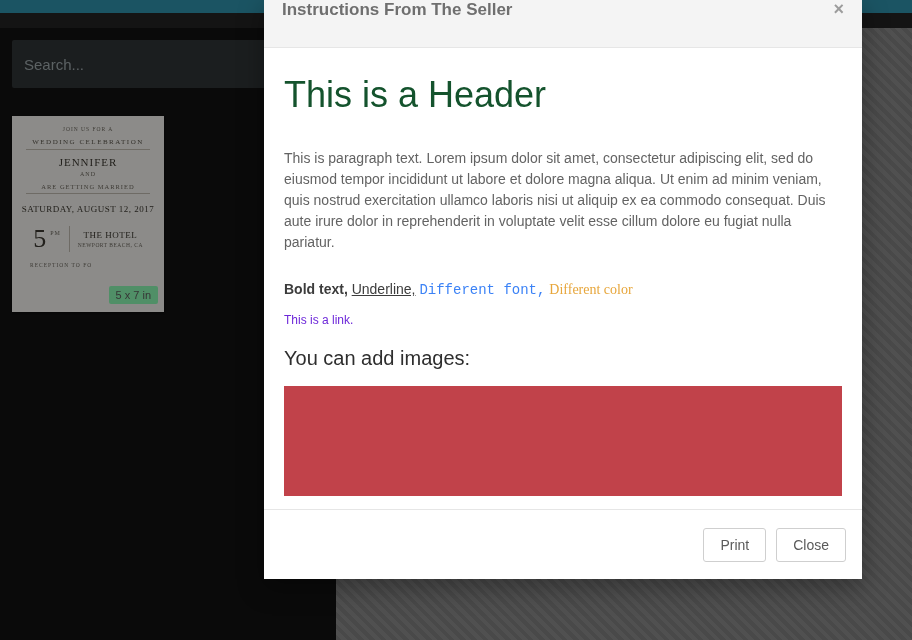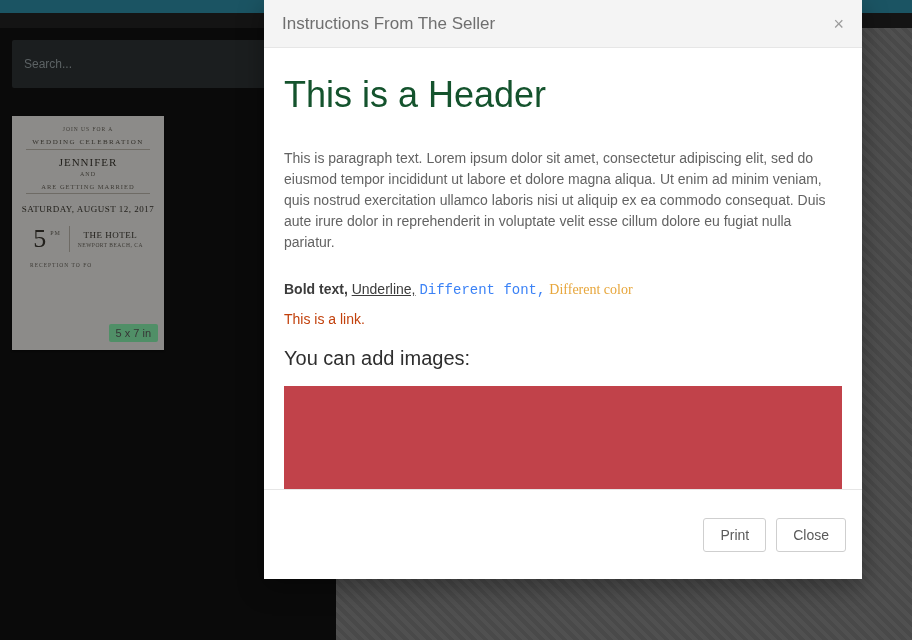--- a/index.html
+++ b/index.html
@@ -71,8 +71,8 @@
   }
   .modal-header {
     height:48px; background:#f4f4f4; border-bottom:1px solid #e6e6e6;
-    display:flex; align-items:center; justify-content:space-between;
-    padding:0 18px; color:#6f6f6f; font-size:17px; font-weight:400;
+    display:flex; justify-content:space-between;
+    padding:0 18px; color:#6f6f6f; font-size:17px; font-weight:700;
   }
   .modal-header .close-x { color:#9c9c9c; font-size:18px; cursor:pointer; line-height:1; }
 

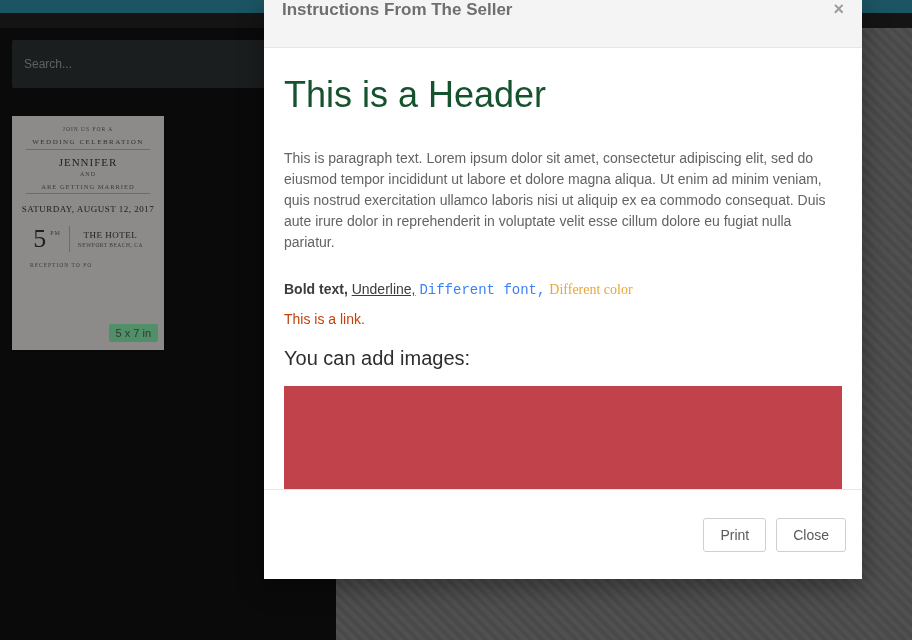--- a/index.html
+++ b/index.html
@@ -19,7 +19,7 @@
   }
   .search-input {
     width: 100%; height: 48px; border: none; outline: none;
-    background: #2d3234; color: #aeb6b8; font-size: 12px;
+    background: #2d3234; color: #aeb6b8; font-size: 15px;
     padding: 0 12px; border-radius: 2px;
   }
   .search-input::placeholder { color: #99a3a6; }

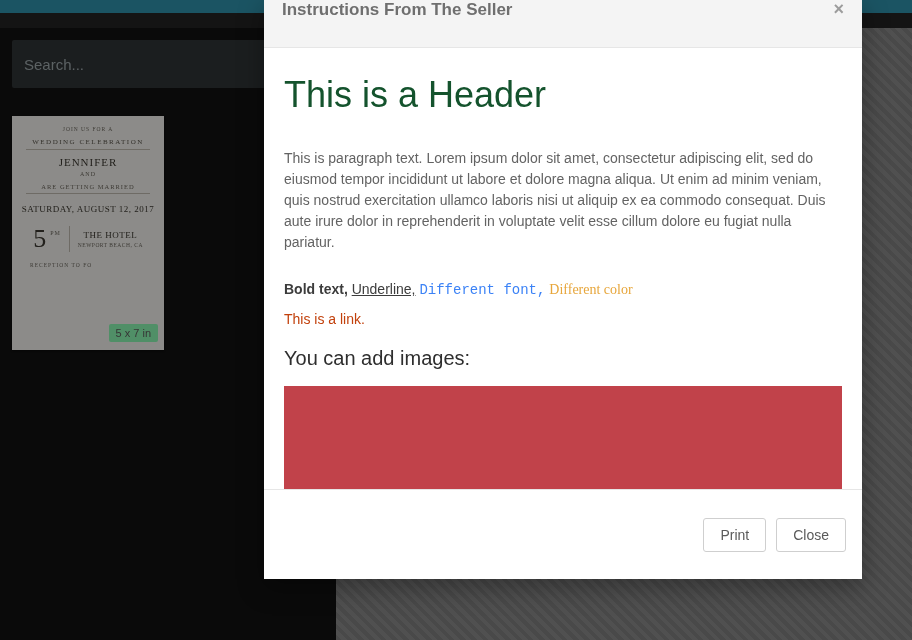--- a/index.html
+++ b/index.html
@@ -25,7 +25,7 @@
   .search-input::placeholder { color: #99a3a6; }
 
   .card {
-    margin-top: 28px; width: 152px; height: 234px;
+    margin-top: 28px; width: 152px; height: 196px;
     background: #e9e8e4; position: relative; color: #4e4a44;
     box-shadow: 0 1px 2px rgba(0,0,0,.4);
     text-align: center; font-family: Georgia, "Times New Roman", serif;

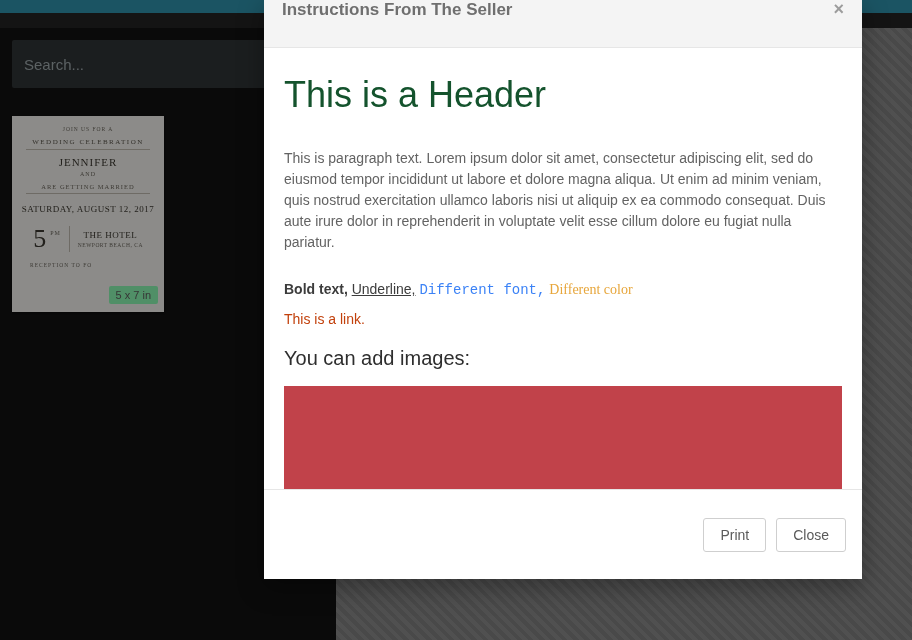--- a/index.html
+++ b/index.html
@@ -86,7 +86,7 @@
   .rich-line .ul { text-decoration:underline; color:#3c3c3c; }
   .rich-line .diff-font { font-family:Liberation Mono, monospace; color:#3b82f6; }
   .rich-line .diff-color { color:#e7a63b; font-family:"Comic Sans MS","Marker Felt",cursive; }
-  .link { color:#c2410c; font-size:14px; text-decoration:none; display:inline-block; margin-bottom:20px; }
+  .link { color:#6d28d9; font-size:12px; text-decoration:none; display:inline-block; margin-bottom:20px; }
   .modal-body h2 { font-size:20px; font-weight:400; color:#2e2e2e; margin-bottom:16px; }
   .img-block { width:100%; height:110px; background:#c1424a; }
 

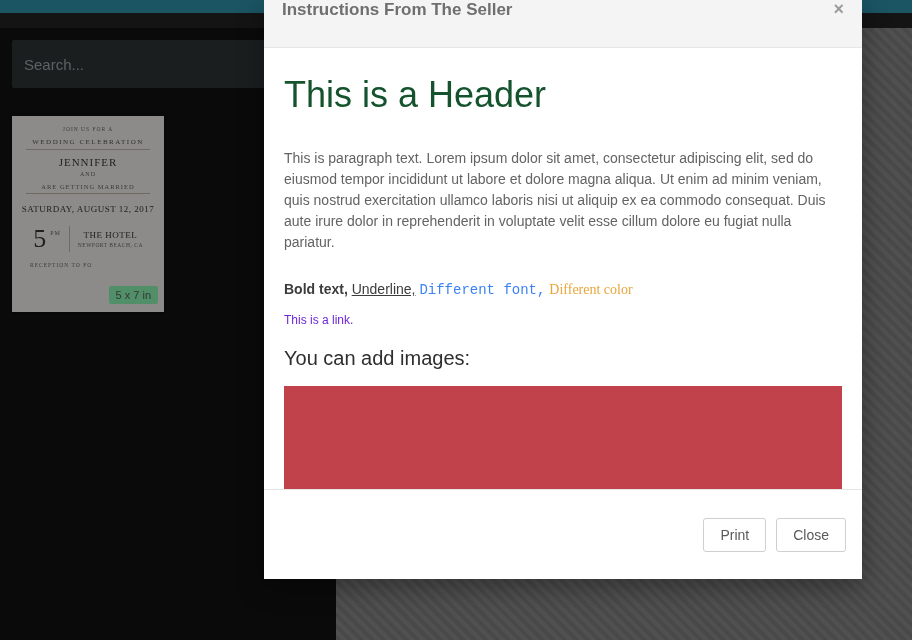--- a/index.html
+++ b/index.html
@@ -91,7 +91,7 @@
   .img-block { width:100%; height:110px; background:#c1424a; }
 
   .modal-footer {
-    height:90px; border-top:1px solid #e6e6e6;
+    height:70px; border-top:1px solid #e6e6e6;
     display:flex; align-items:center; justify-content:flex-end;
     gap:10px; padding:0 16px;
   }

